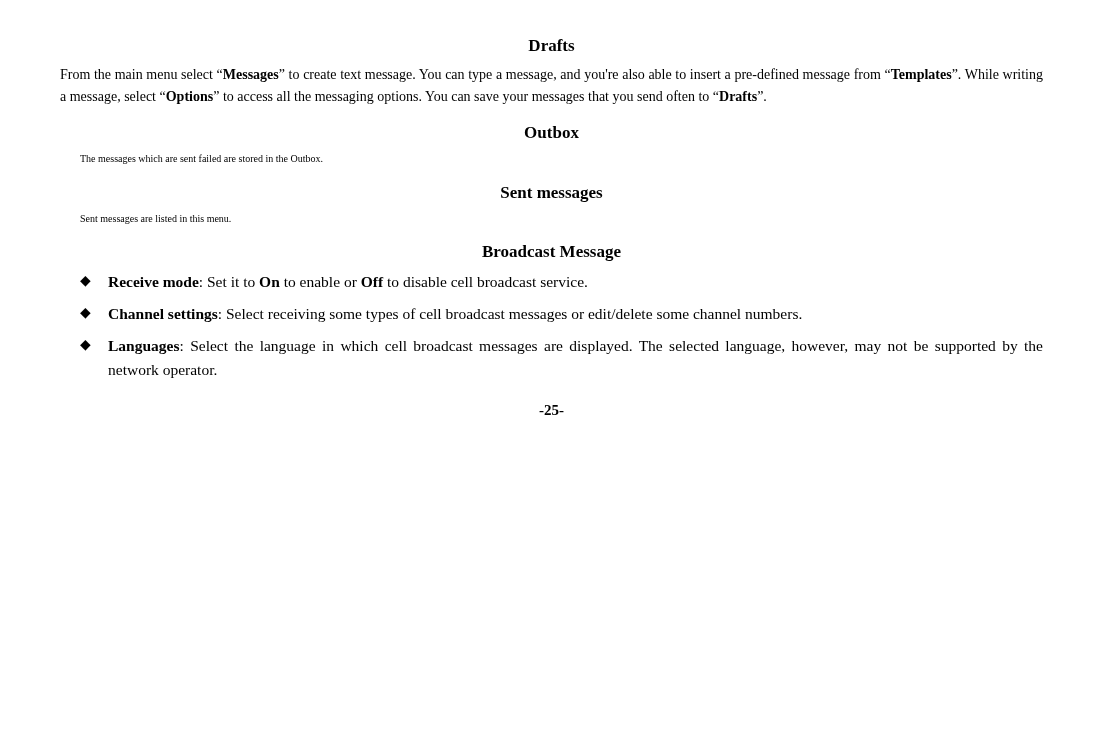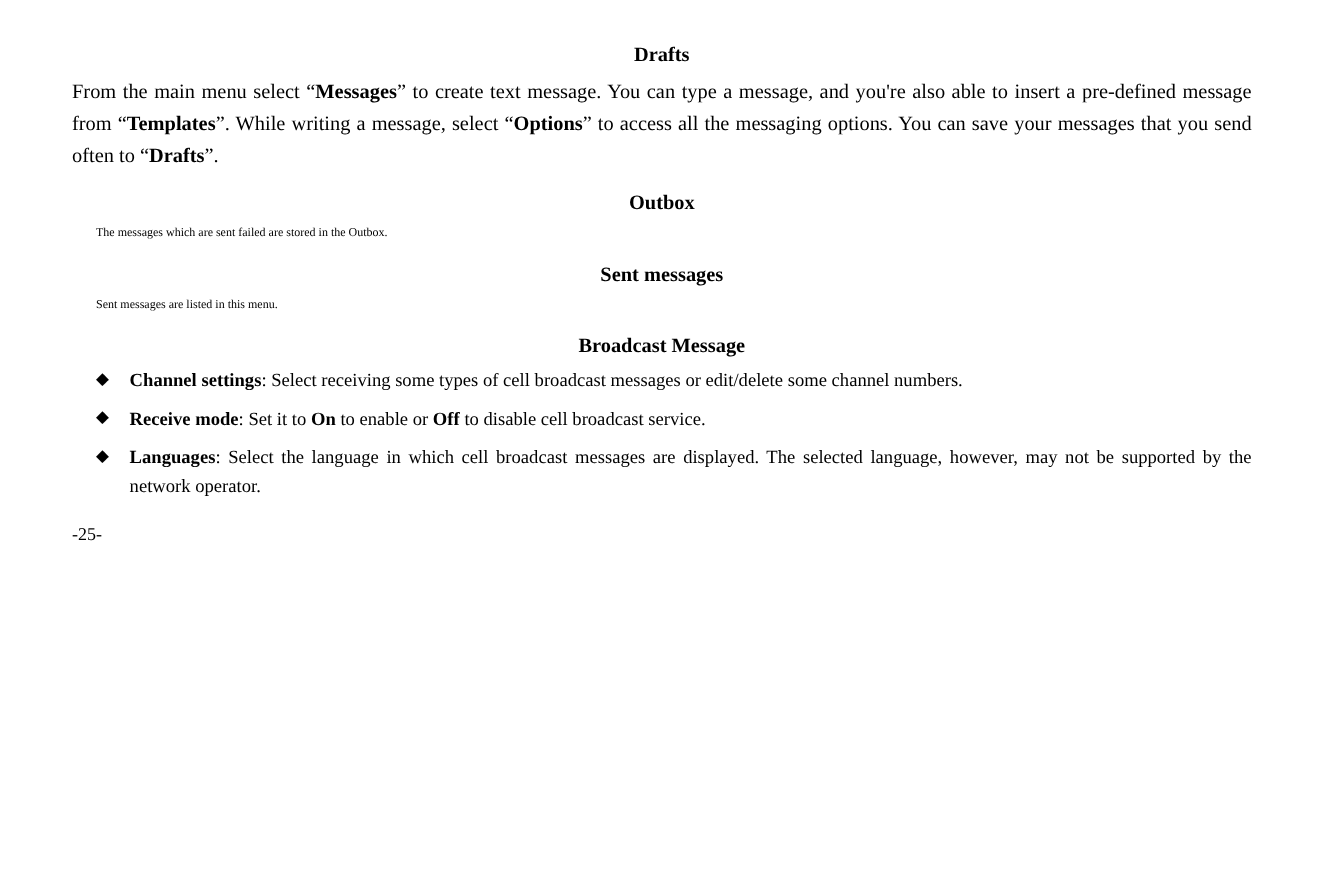--- a/index.html
+++ b/index.html
@@ -27,7 +27,7 @@
     }
 
     .body-text {
-      font-size: 17px;
+      font-size: 14px;
       line-height: 1.55;
       text-align: justify;
       margin-bottom: 10px;

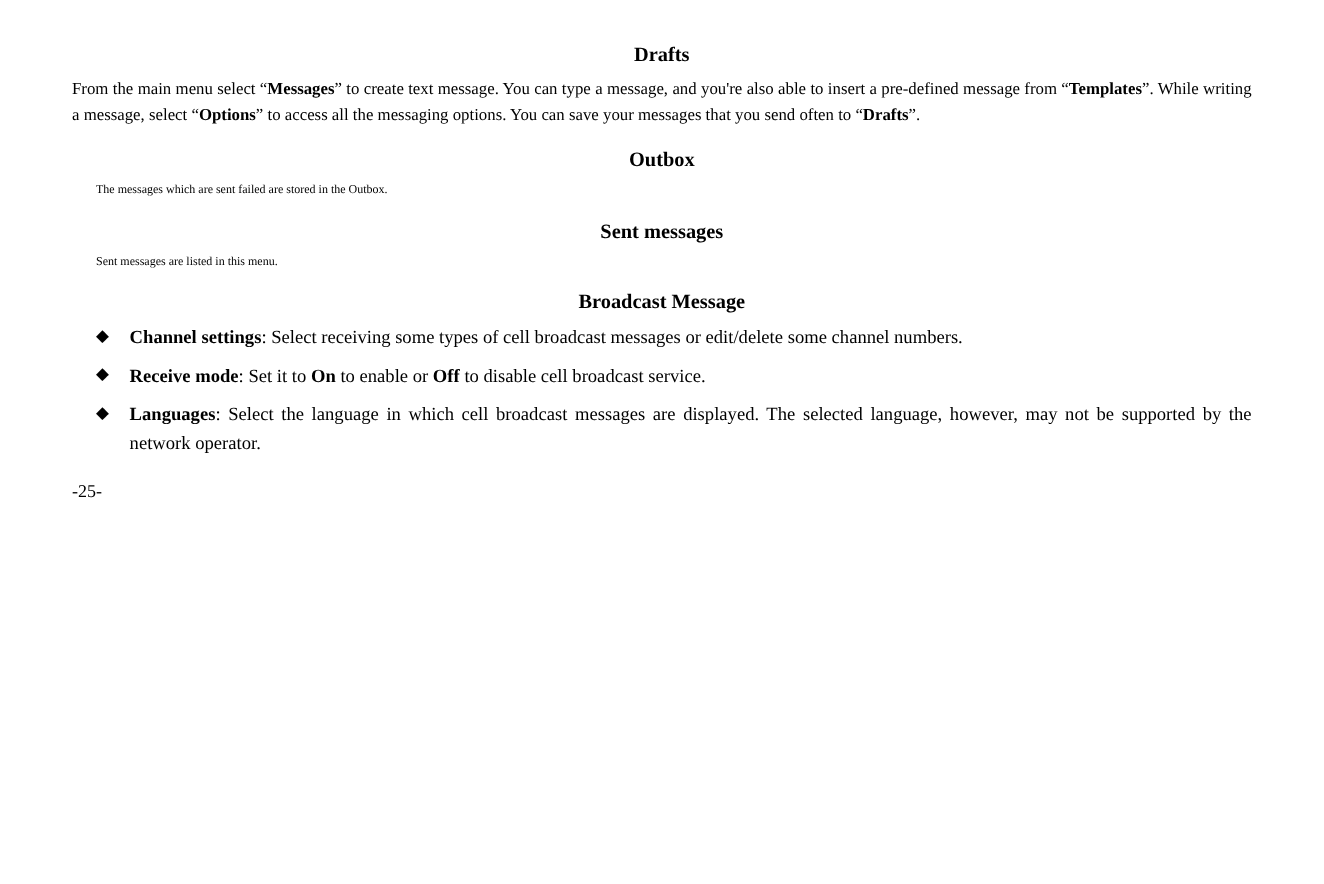--- a/index.html
+++ b/index.html
@@ -101,10 +101,10 @@
   <div class="section-heading">Broadcast Message</div>
   <ul class="bullet-list">
     <li>
-      <b>Channel settings</b><span>: Select receiving some types of cell broadcast messages or edit/delete some channel numbers.</span>
+      <b>Receive mode</b><span>: Set it to <b>On</b> to enable or <b>Off</b> to disable cell broadcast service.</span>
     </li>
     <li>
-      <b>Receive mode</b><span>: Set it to <b>On</b> to enable or <b>Off</b> to disable cell broadcast service.</span>
+      <b>Channel settings</b><span>: Select receiving some types of cell broadcast messages or edit/delete some channel numbers.</span>
     </li>
     <li>
       <b>Languages</b><span>: Select the language in which cell broadcast messages are displayed. The selected language, however, may not be supported by the network operator.</span>

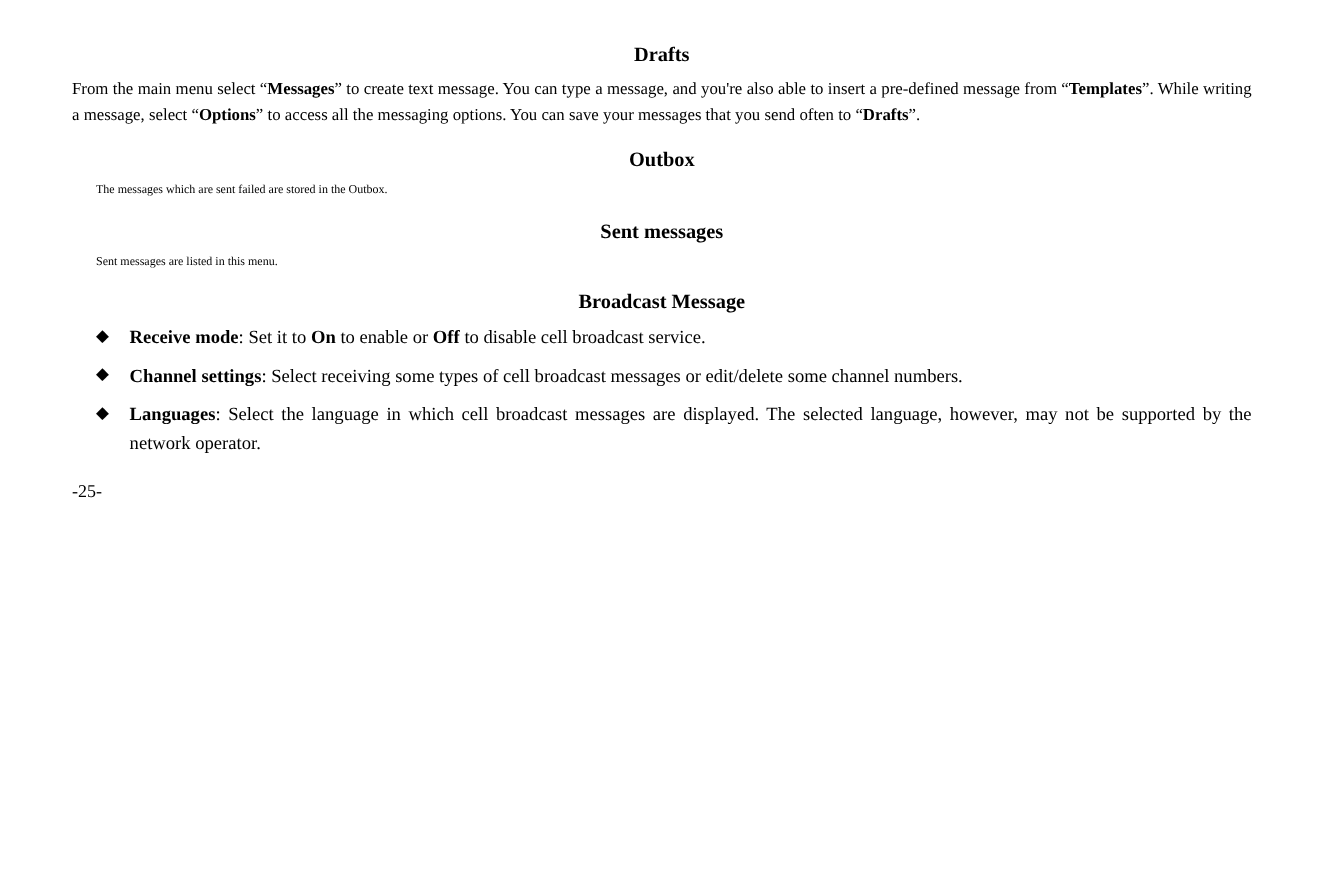--- a/index.html
+++ b/index.html
@@ -65,9 +65,10 @@
     }
 
     .page-number {
-      text-align: left;
+      text-align: center;
       font-size: 15px;
       margin-top: 20px;
+      font-weight: bold;
     }
 
     b {

